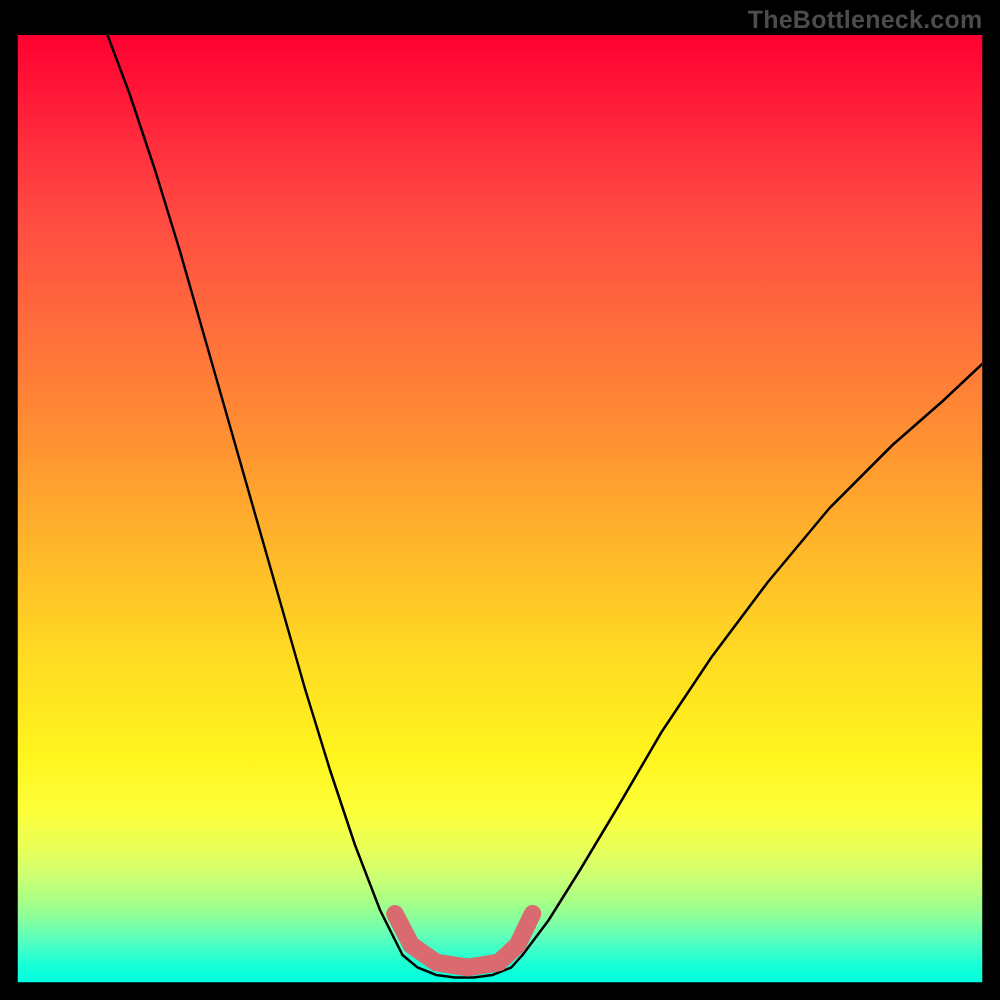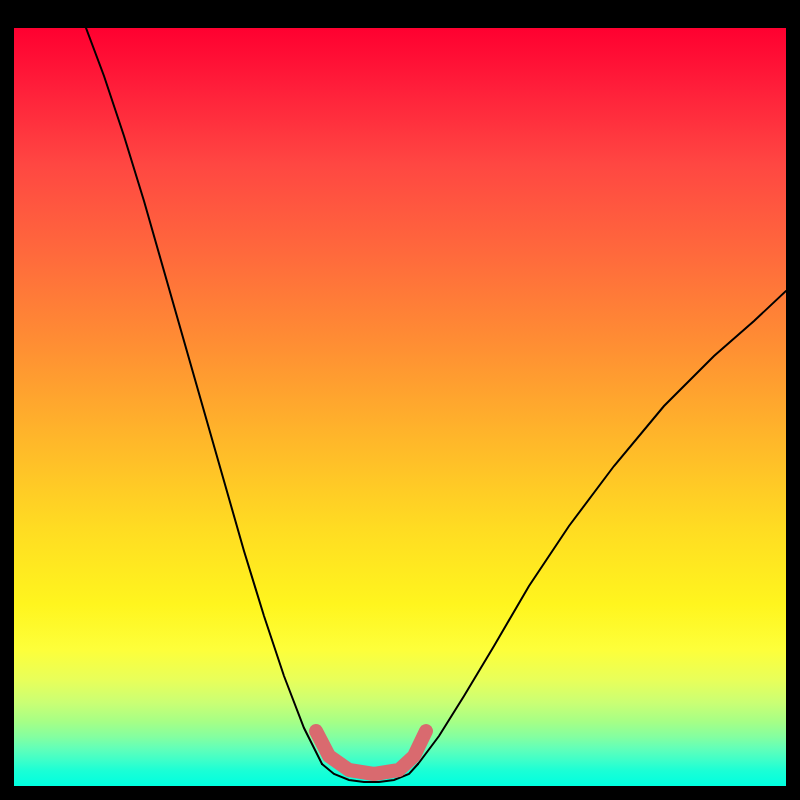--- a/index.html
+++ b/index.html
@@ -87,6 +87,7 @@
       </g>
     </svg>
   </div>
+  <div class="watermark">TheBottleneck.com</div>
 </div>
 
 </body></html>

